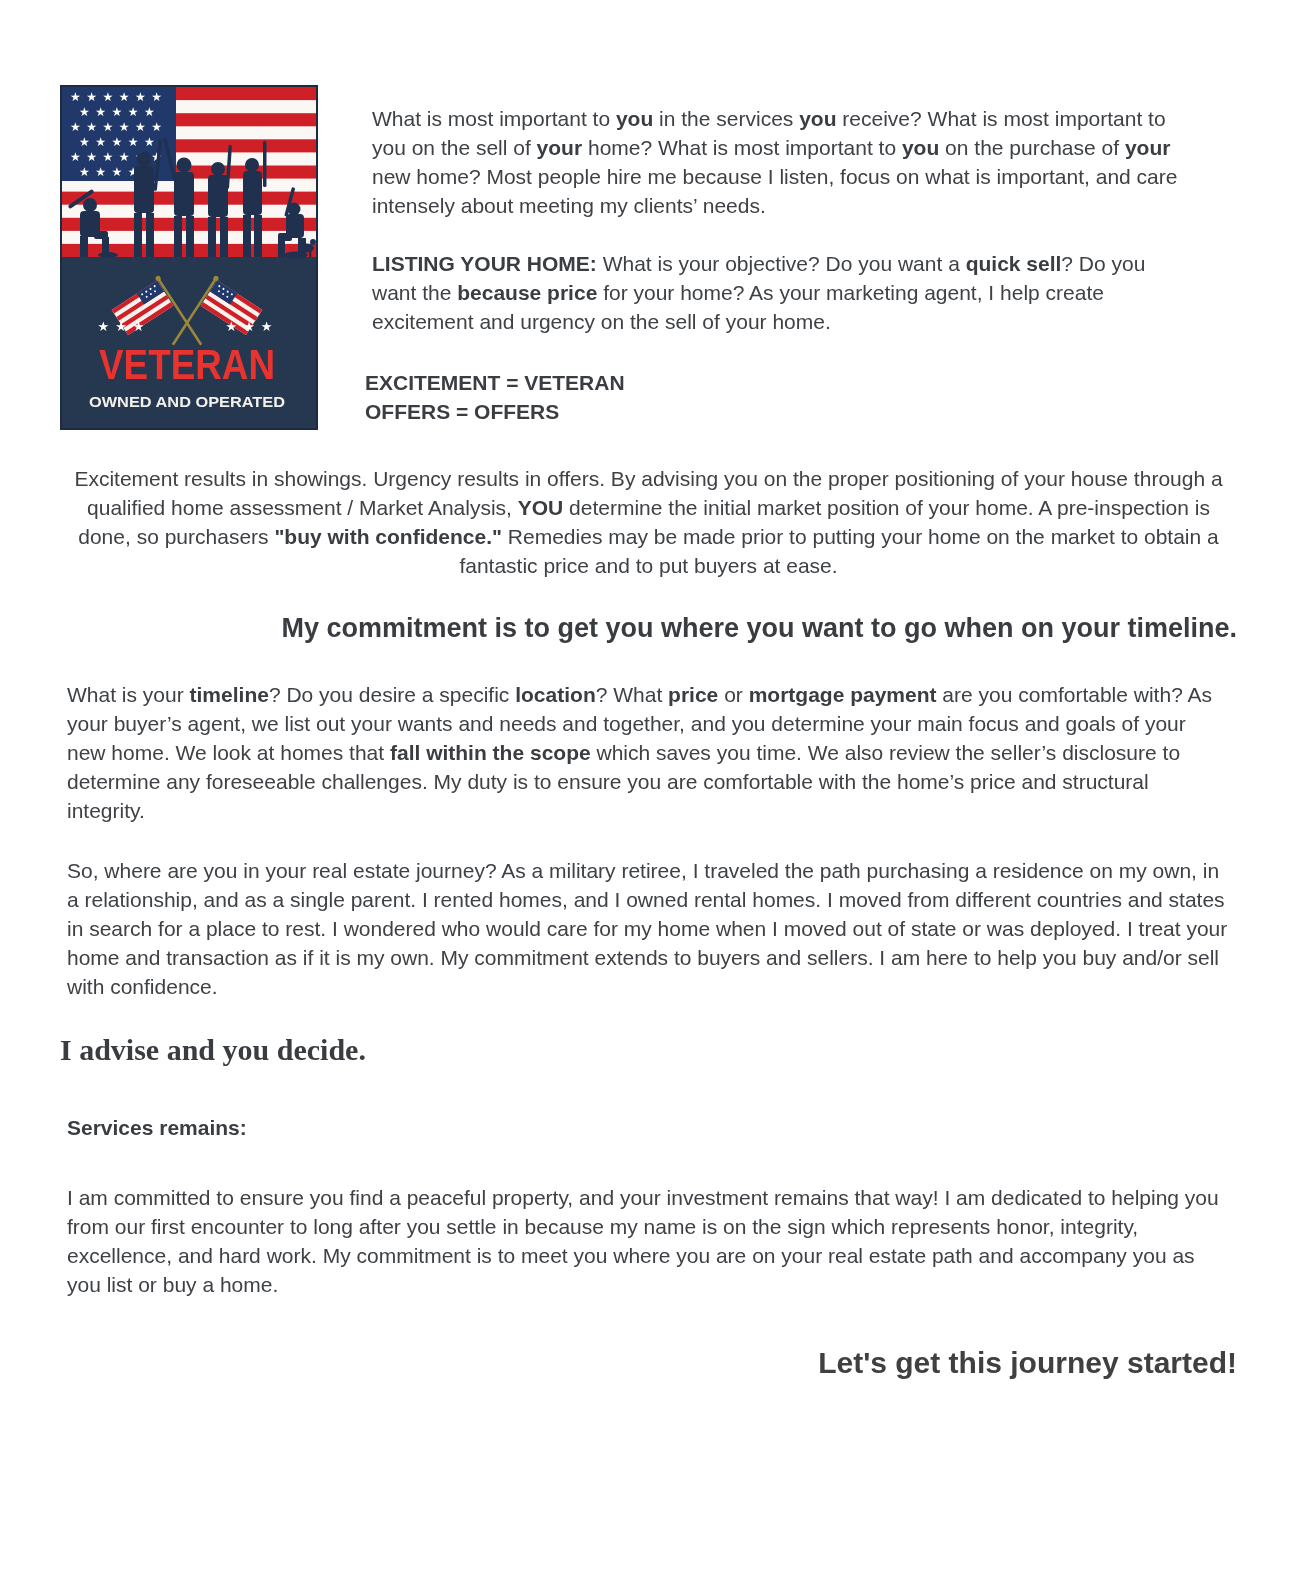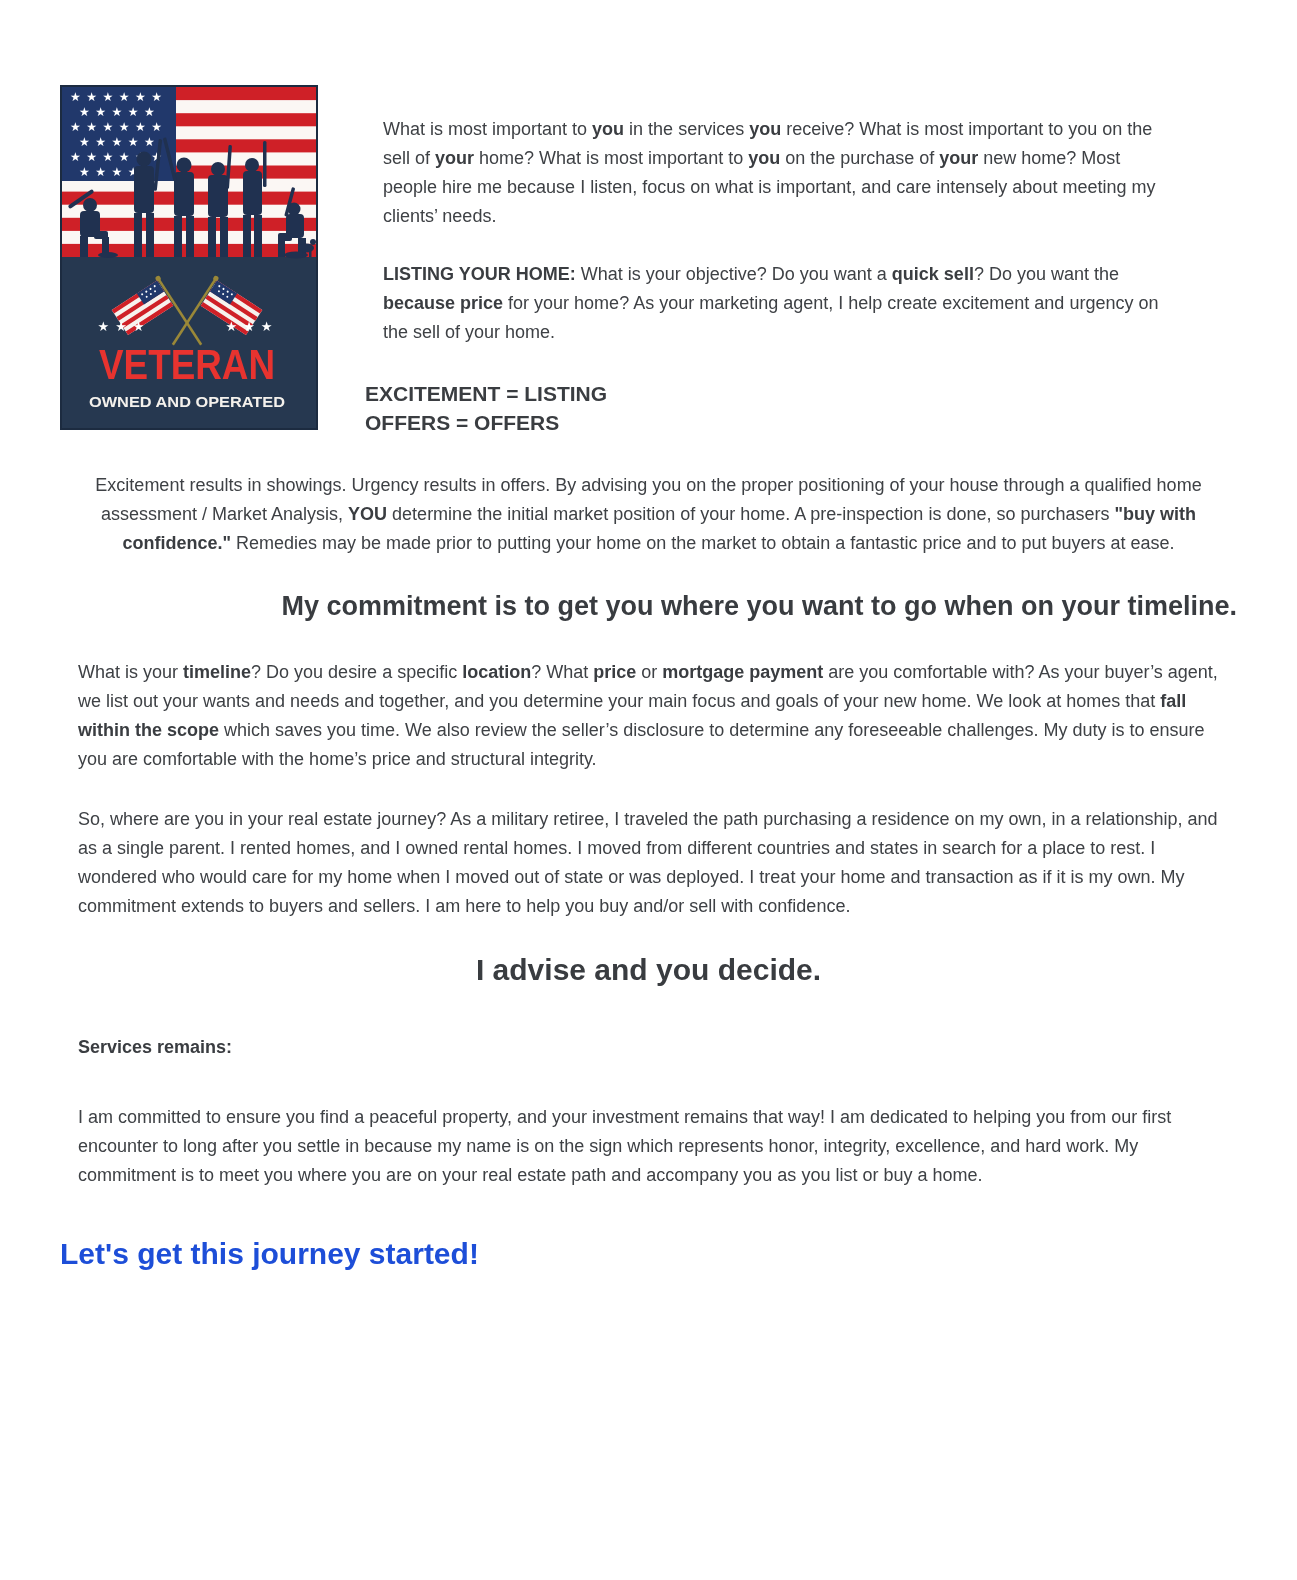--- a/index.html
+++ b/index.html
@@ -16,7 +16,7 @@
   .badge-wrap { flex:none; width:258px; height:345px; }
   .hero-text { width:832px; padding-top:12px; }
 
-  p, .para { margin:18px; font-size:18px; line-height:29px; }
+  p, .para { margin:7px; font-size:21px; line-height:29px; }
   .para b, .bold { font-weight:bold; color:#3a3d41; }
 
   .p-gap   { margin-top:29px; }

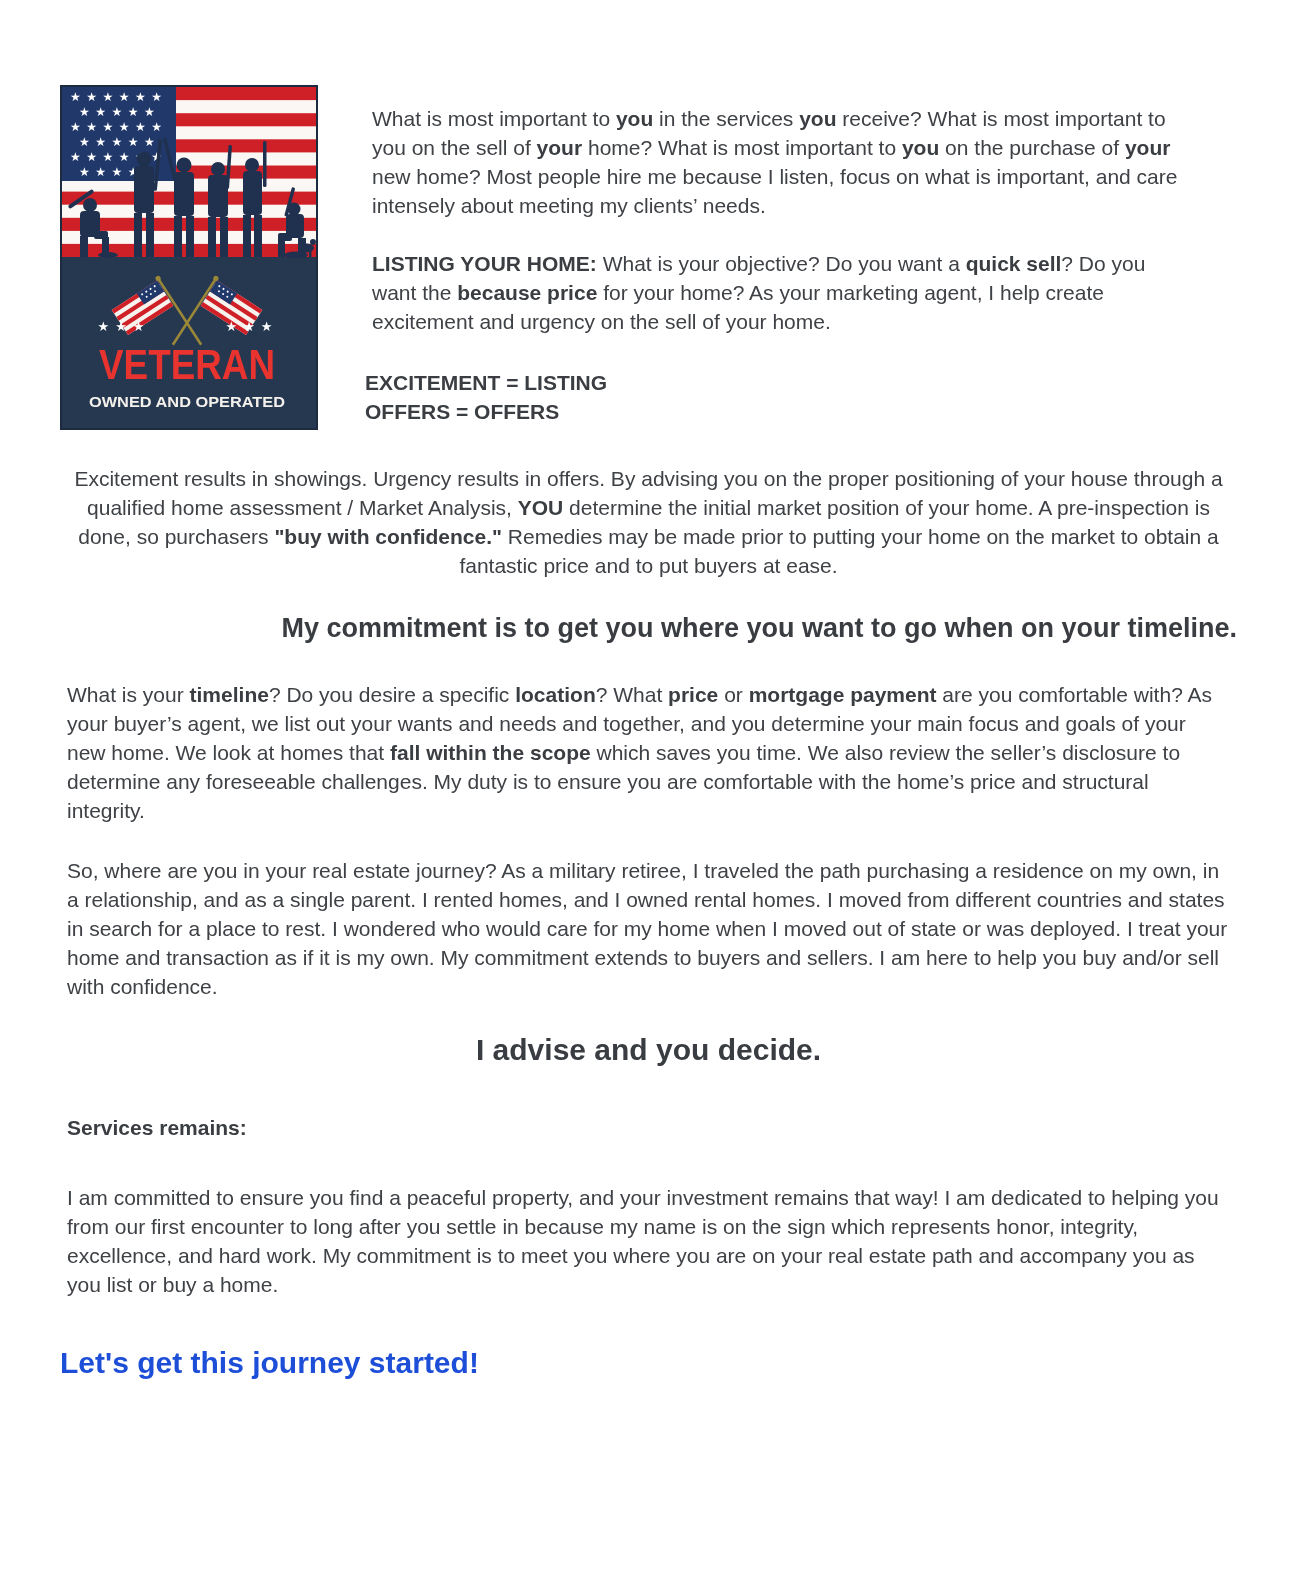--- a/index.html
+++ b/index.html
@@ -204,7 +204,7 @@
       <p class="para"><span>What is most important to </span><b>you</b><span> in the services </span><b>you</b><span> receive? What is most important to you on the sell of </span><b>your</b><span> home? What is most important to </span><b>you</b><span> on the purchase of </span><b>your</b><span> new home? Most people hire me because I listen, focus on what is important, and care intensely about meeting my clients’ needs.</span></p>
       <p class="para p-gap"><b>LISTING YOUR HOME:</b><span> What is your objective? Do you want a </span><b>quick sell</b><span>? Do you want the </span><b>because price</b><span> for your home? As your marketing agent, I help create excitement and urgency on the sell of your home.</span></p>
       <div class="equations">
-        <div>EXCITEMENT = LISTING</div>
+        <div>EXCITEMENT = VETERAN</div>
         <div>OFFERS = OFFERS</div>
       </div>
     </div>

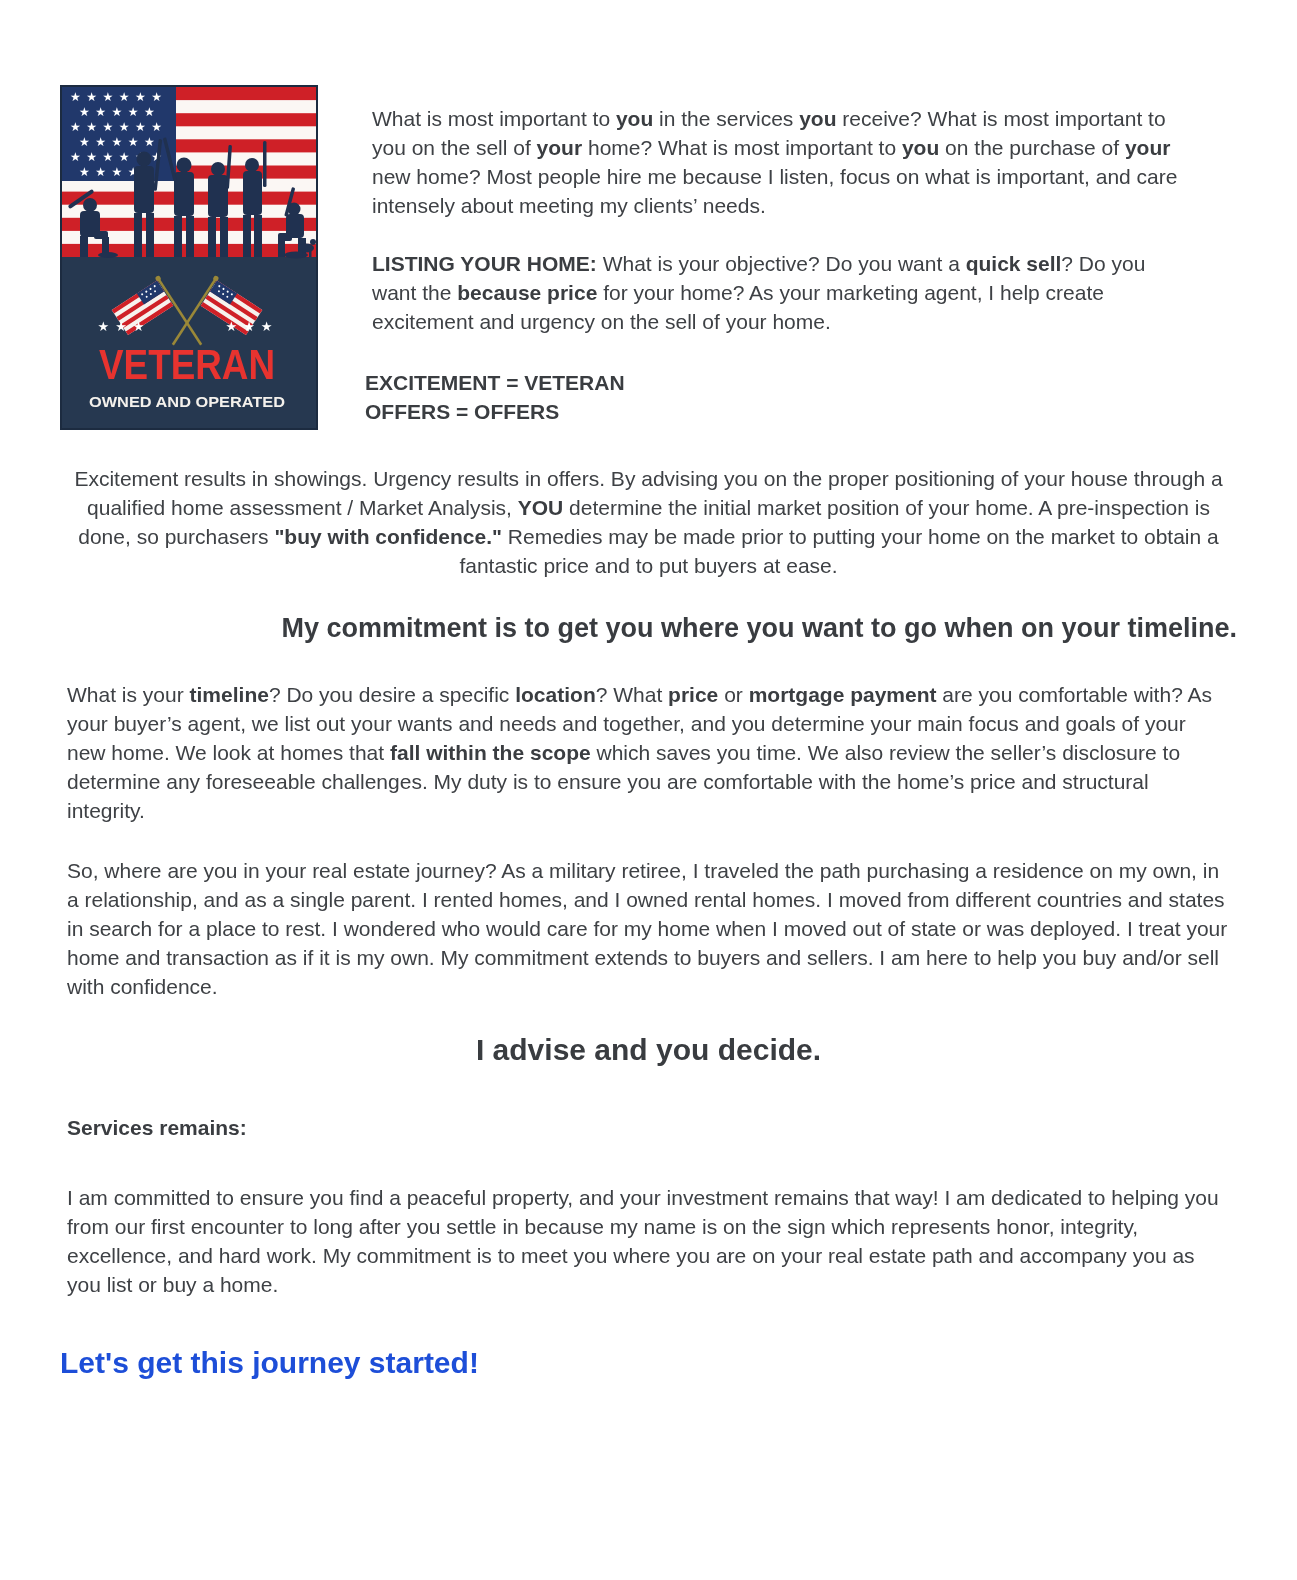--- a/index.html
+++ b/index.html
@@ -31,8 +31,8 @@
   .main-p2 { margin-top:35px; }
   .main-p3 { margin-top:31px; }
   .h2 {
-    margin:30px 0 0 0; text-align:center;
-    font-size:30px; line-height:38px; font-weight:bold; color:#393c40;
+    margin:30px 0 0 0; 
+    font-size:30px; line-height:38px; font-weight:bold; color:#393c40;font-family:Liberation Serif, serif;
   }
   .services-label { margin-top:44px; font-weight:bold; color:#3a3d41; }
   ul.services { list-style:none; margin:41px 0 0 0; padding:0; }

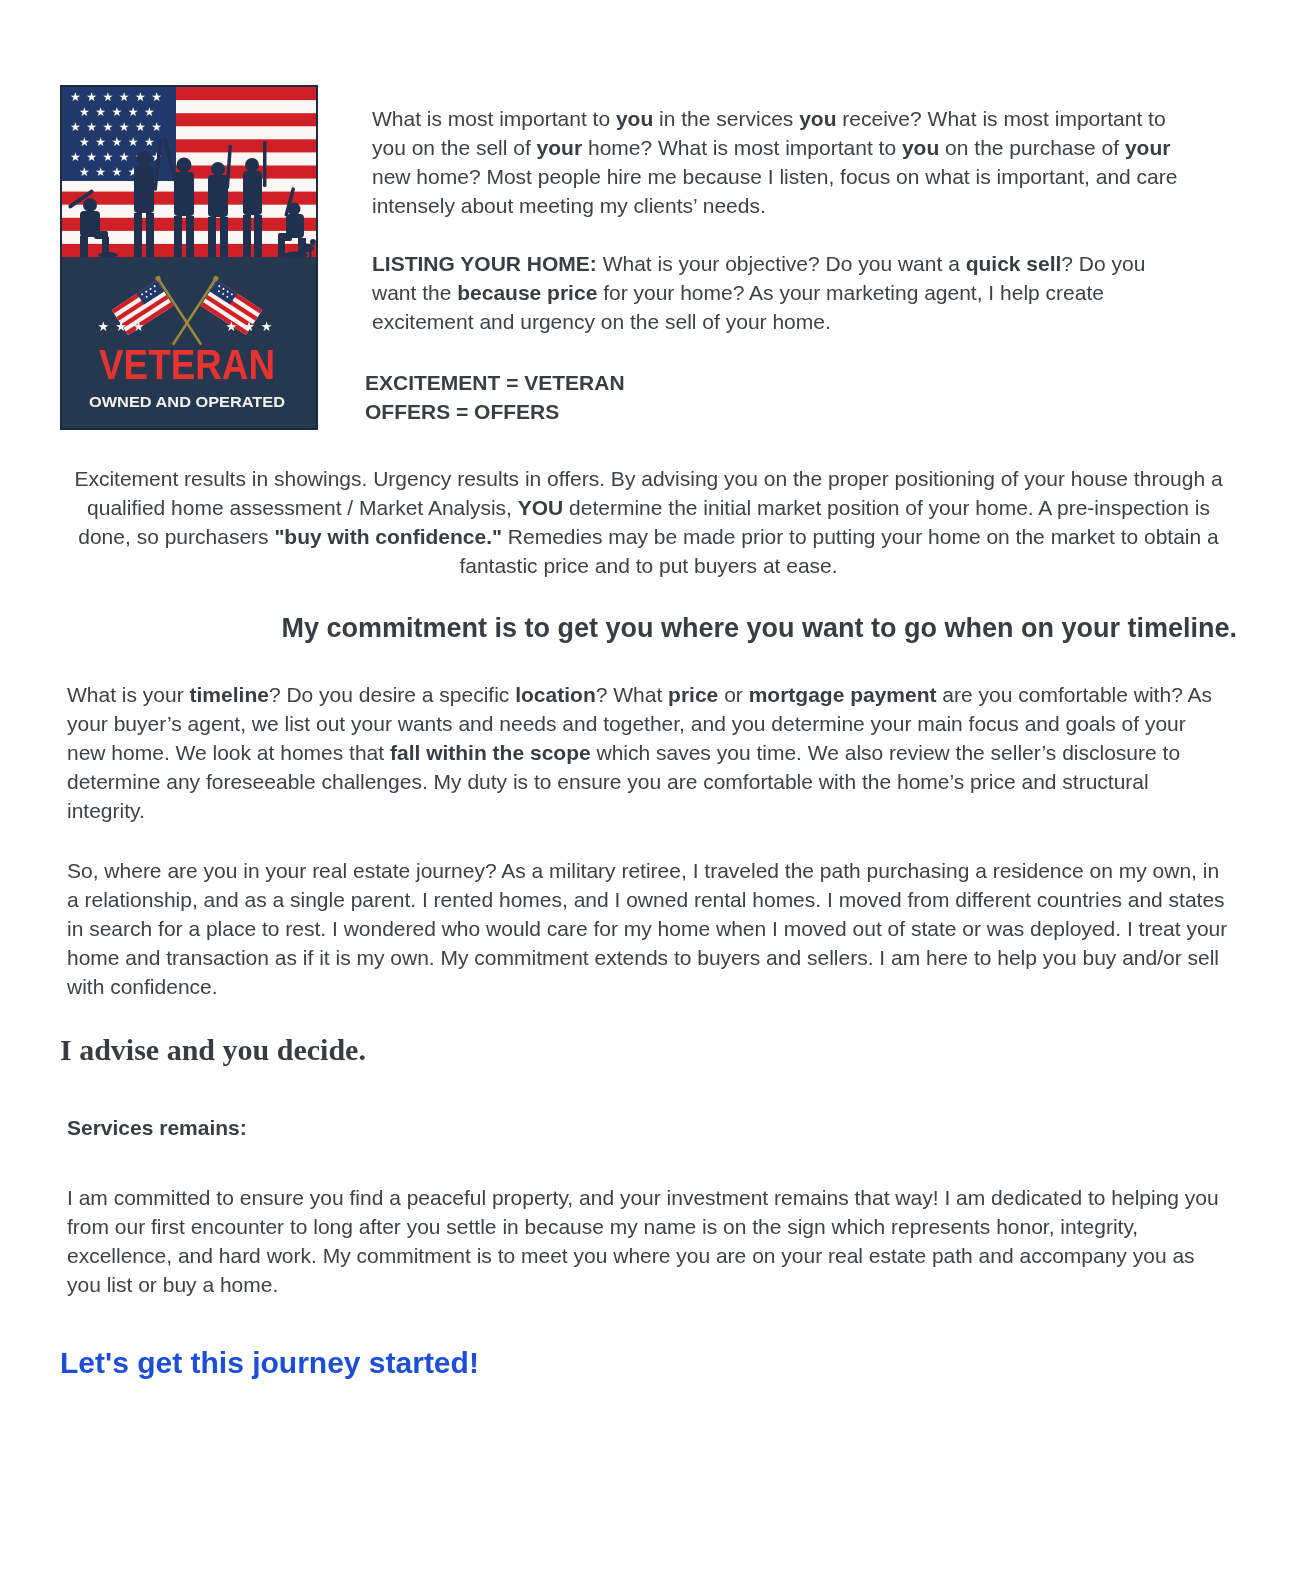--- a/index.html
+++ b/index.html
@@ -46,8 +46,8 @@
   }
   .main-p4 { margin-top:22px; }
   .h3 {
-    margin:45px 0 0 0; text-align:left;
-    font-size:30px; line-height:38px; font-weight:bold; color:#1d4ed8;
+    margin:45px 0 0 0; text-align:right;
+    font-size:30px; line-height:38px; font-weight:bold; color:#404040;
   }
 </style>
 </head>

